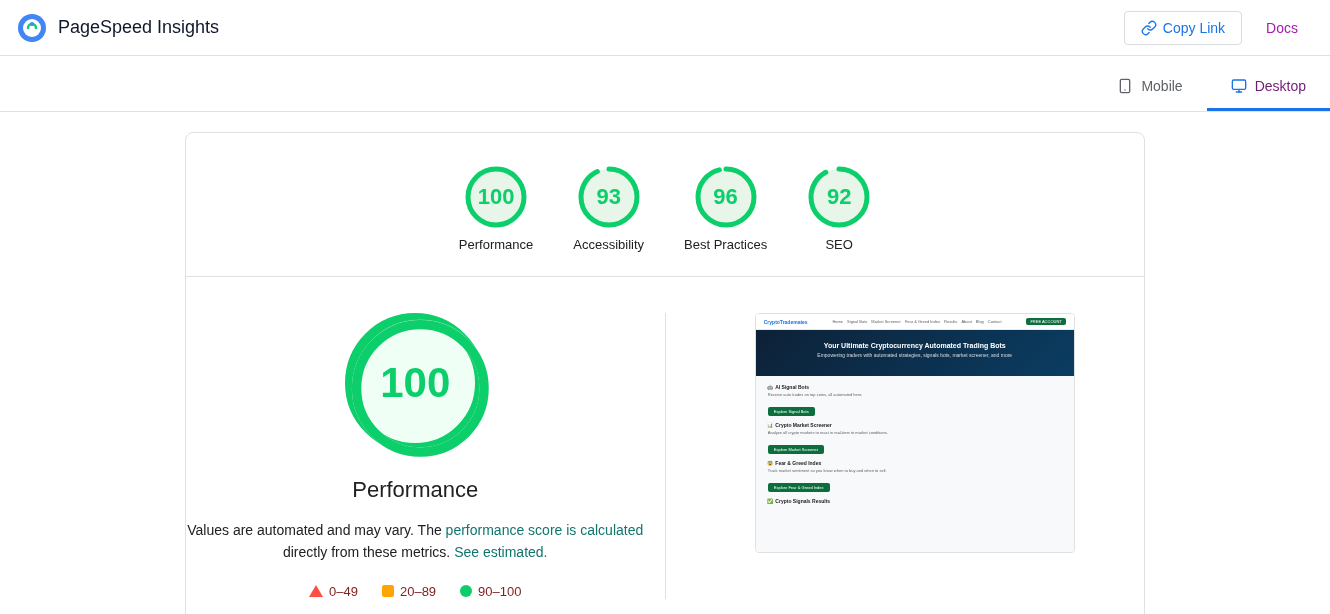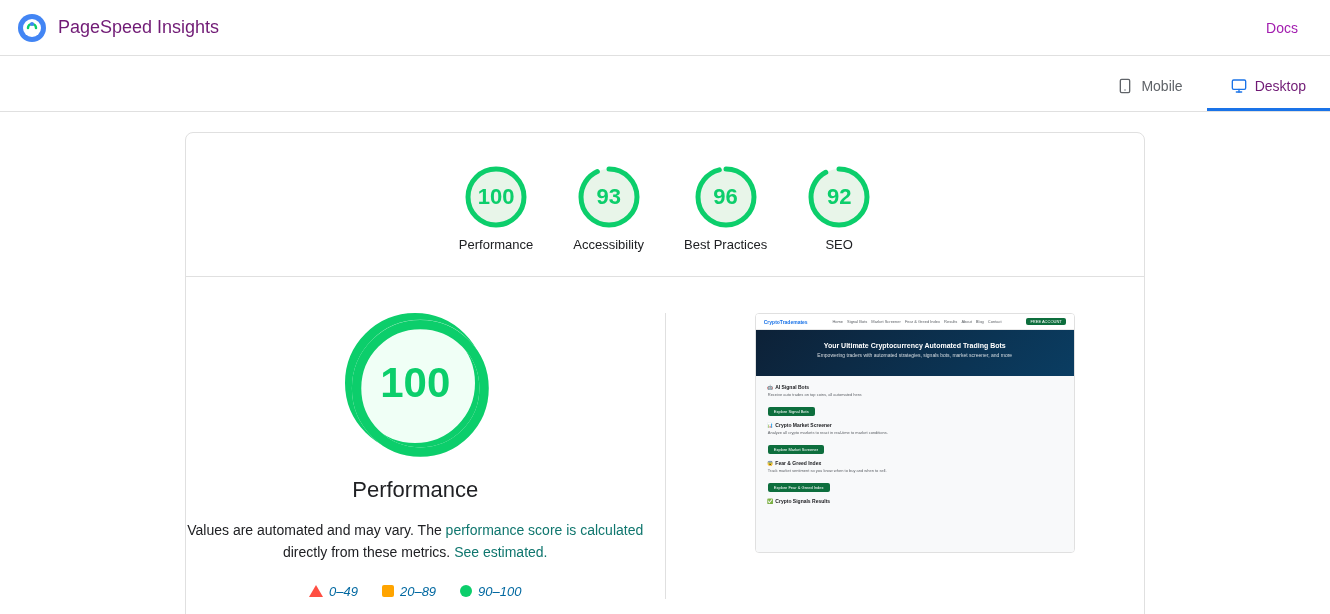--- a/index.html
+++ b/index.html
@@ -26,7 +26,7 @@
     .app-title {
       font-size: 18px;
       font-weight: 400;
-      color: #701a75;
+      color: #0f172a;
     }
     .header-right {
       display: flex;

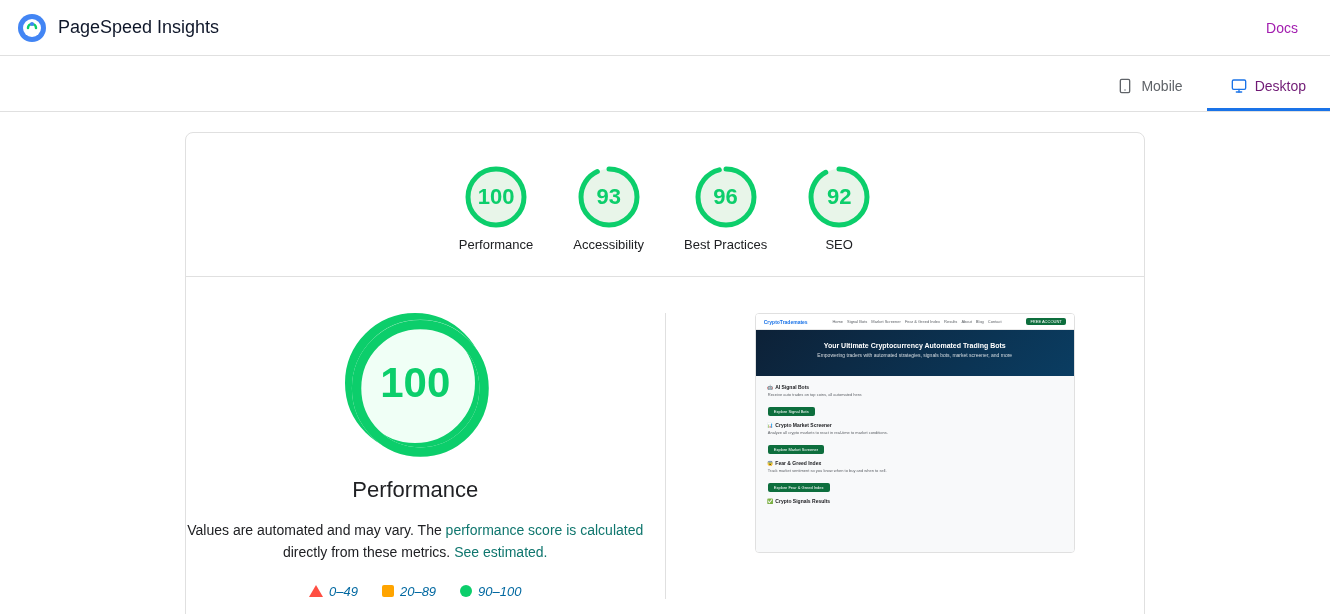--- a/index.html
+++ b/index.html
@@ -294,6 +294,13 @@
     <span class="app-title">PageSpeed Insights</span>
   </div>
   <div class="header-right">
+    <button class="copy-link-btn">
+      <svg width="16" height="16" viewBox="0 0 24 24" fill="none" stroke="#1a73e8" stroke-width="2" stroke-linecap="round" stroke-linejoin="round">
+        <path d="M10 13a5 5 0 0 0 7.54.54l3-3a5 5 0 0 0-7.07-7.07l-1.72 1.71"></path>
+        <path d="M14 11a5 5 0 0 0-7.54-.54l-3 3a5 5 0 0 0 7.07 7.07l1.71-1.71"></path>
+      </svg>
+      <span>Copy Link</span>
+    </button>
     <button class="docs-link">Docs</button>
   </div>
 </header>

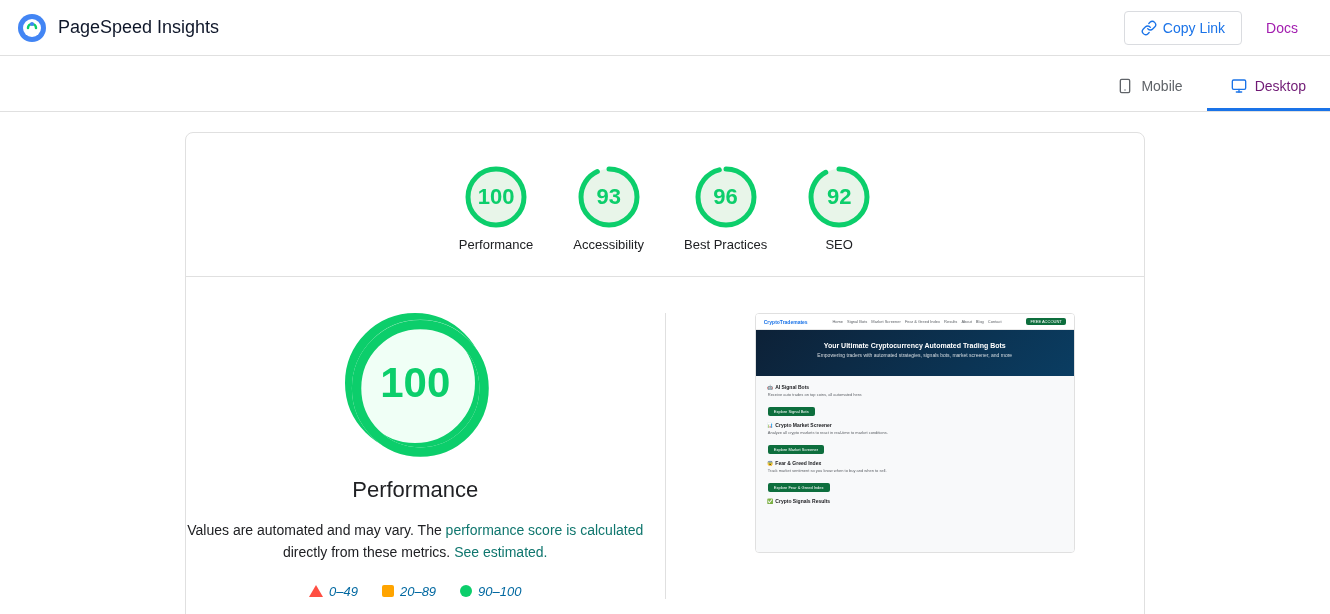--- a/index.html
+++ b/index.html
@@ -183,8 +183,7 @@
       display: flex;
       gap: 24px;
       font-size: 13px;
-      color: #0369a1;
-      font-style: italic;
+      color: #7f1d1d;
     }
     .legend-item {
       display: flex;

